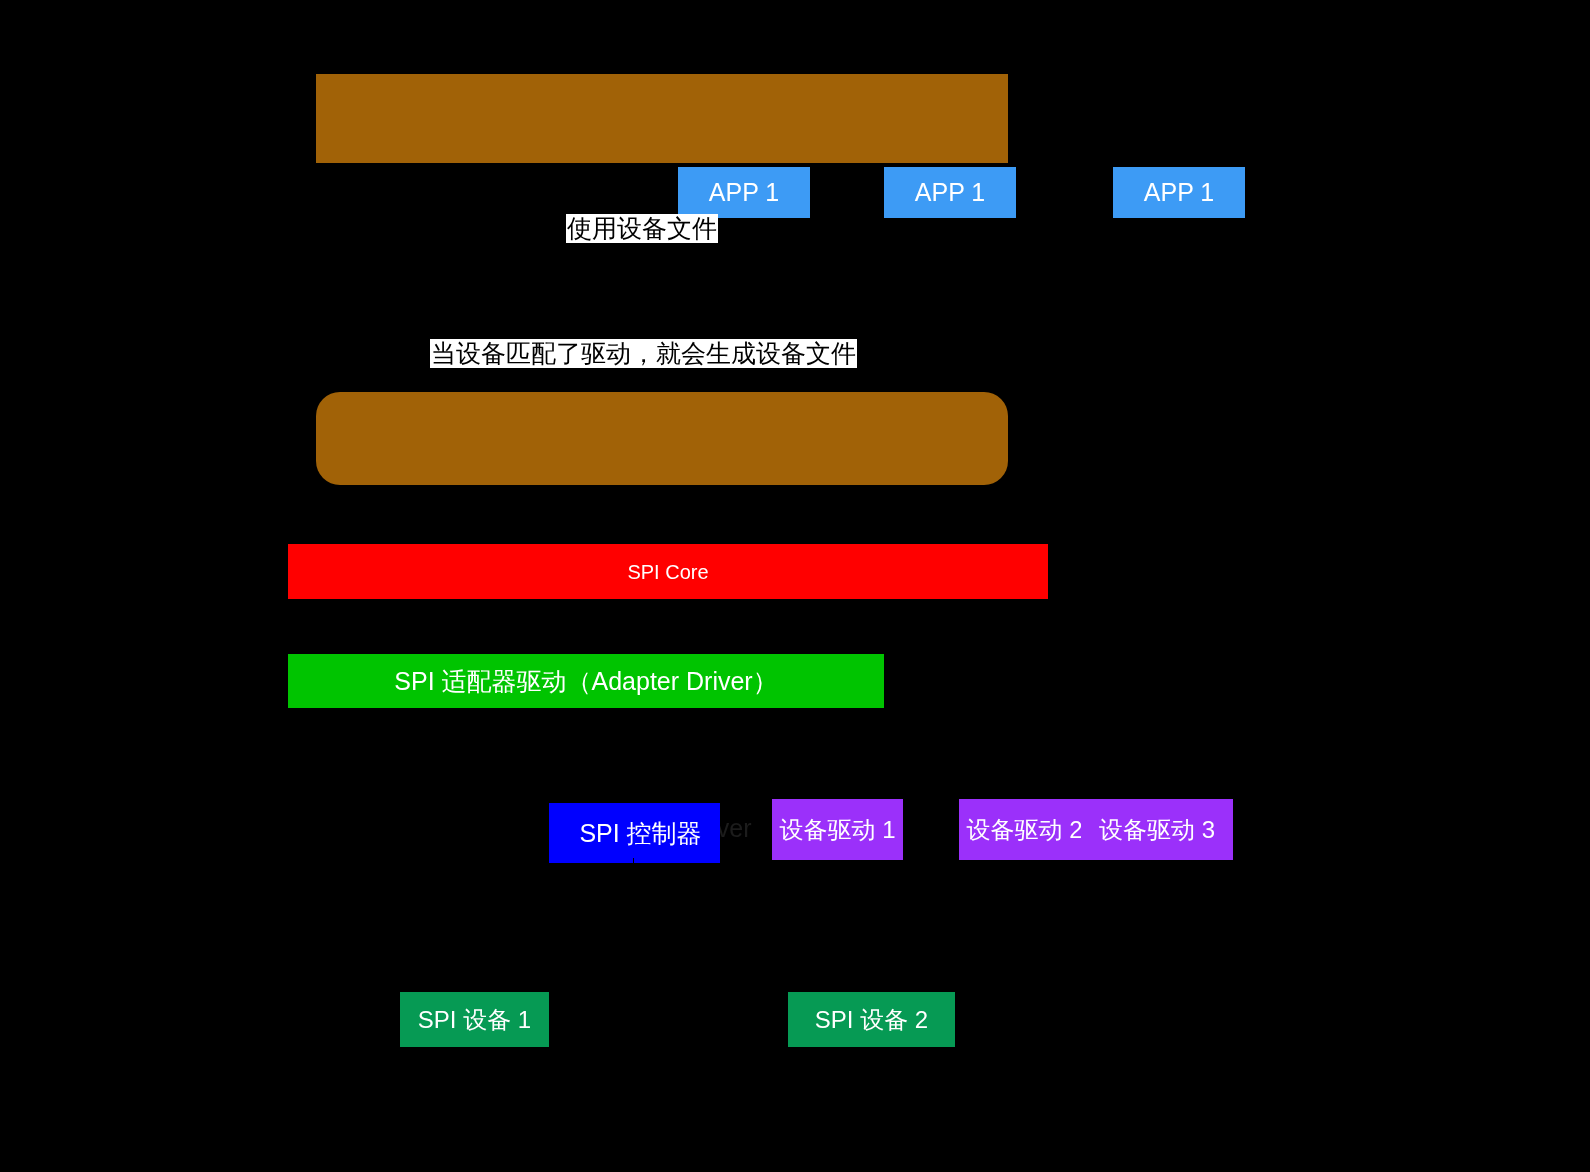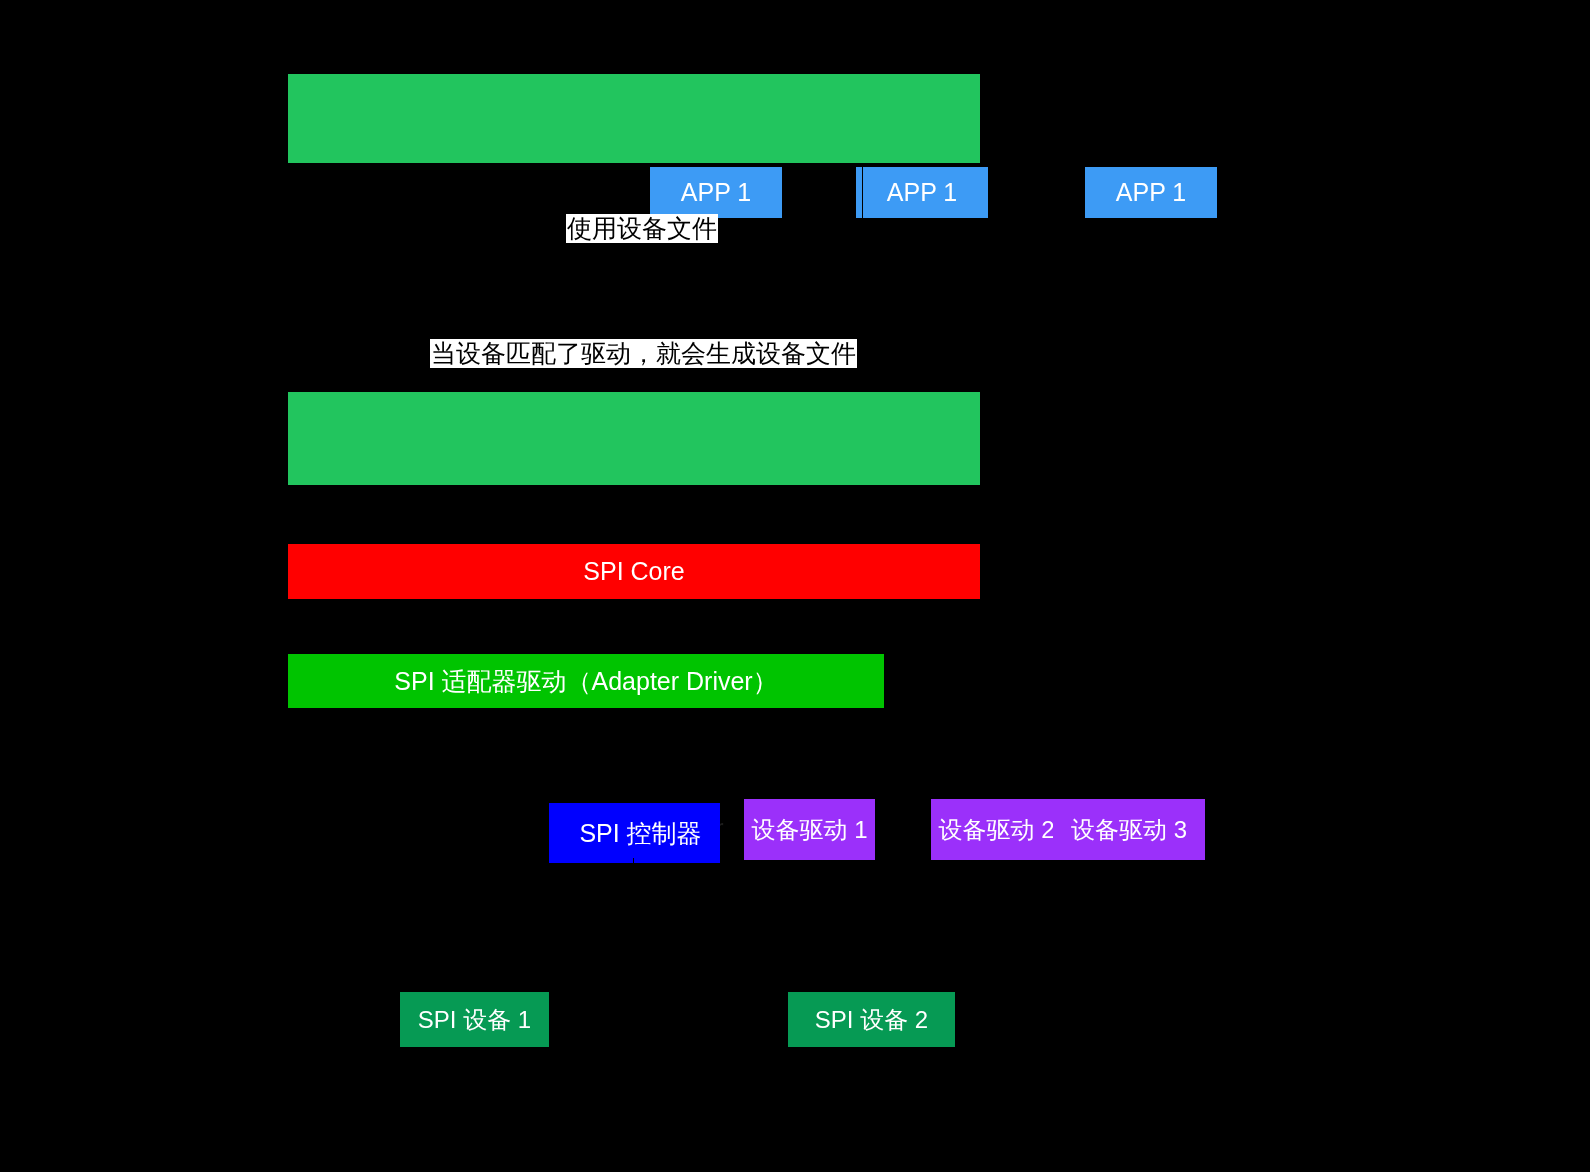--- a/index.html
+++ b/index.html
@@ -39,10 +39,11 @@
   
   .panel {
     position: absolute;
-    background: #22c55e;
+    background: #a16207;
     box-sizing: border-box;
     display: flex;
     align-items: center;
+    margin-left: 28px;
   }
 
   #app-panel {

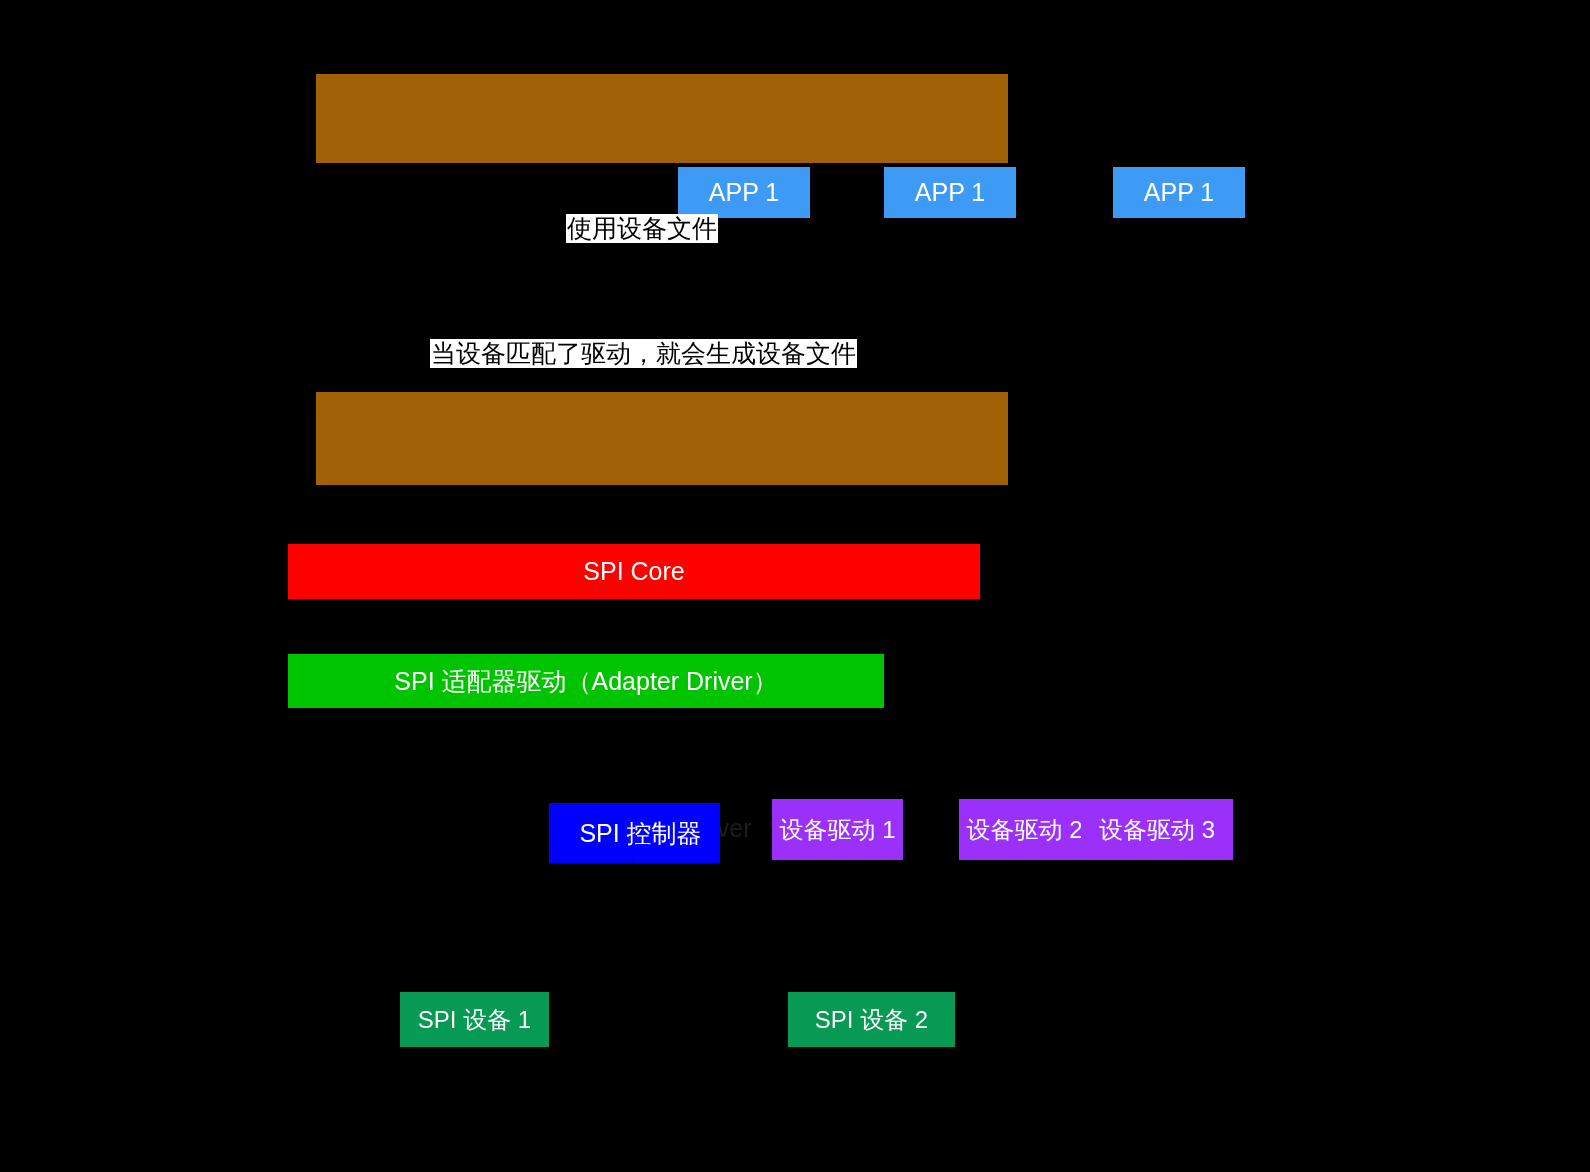--- a/index.html
+++ b/index.html
@@ -116,10 +116,10 @@
   #spi-core-bar {
     left: 288px;
     top: 544px;
-    width: 692px;
+    width: 760px;
     height: 55px;
     background: #ff0000;
-    font-size: 25px;
+    font-size: 20px;
   }
 
   #adapter-driver-bar {

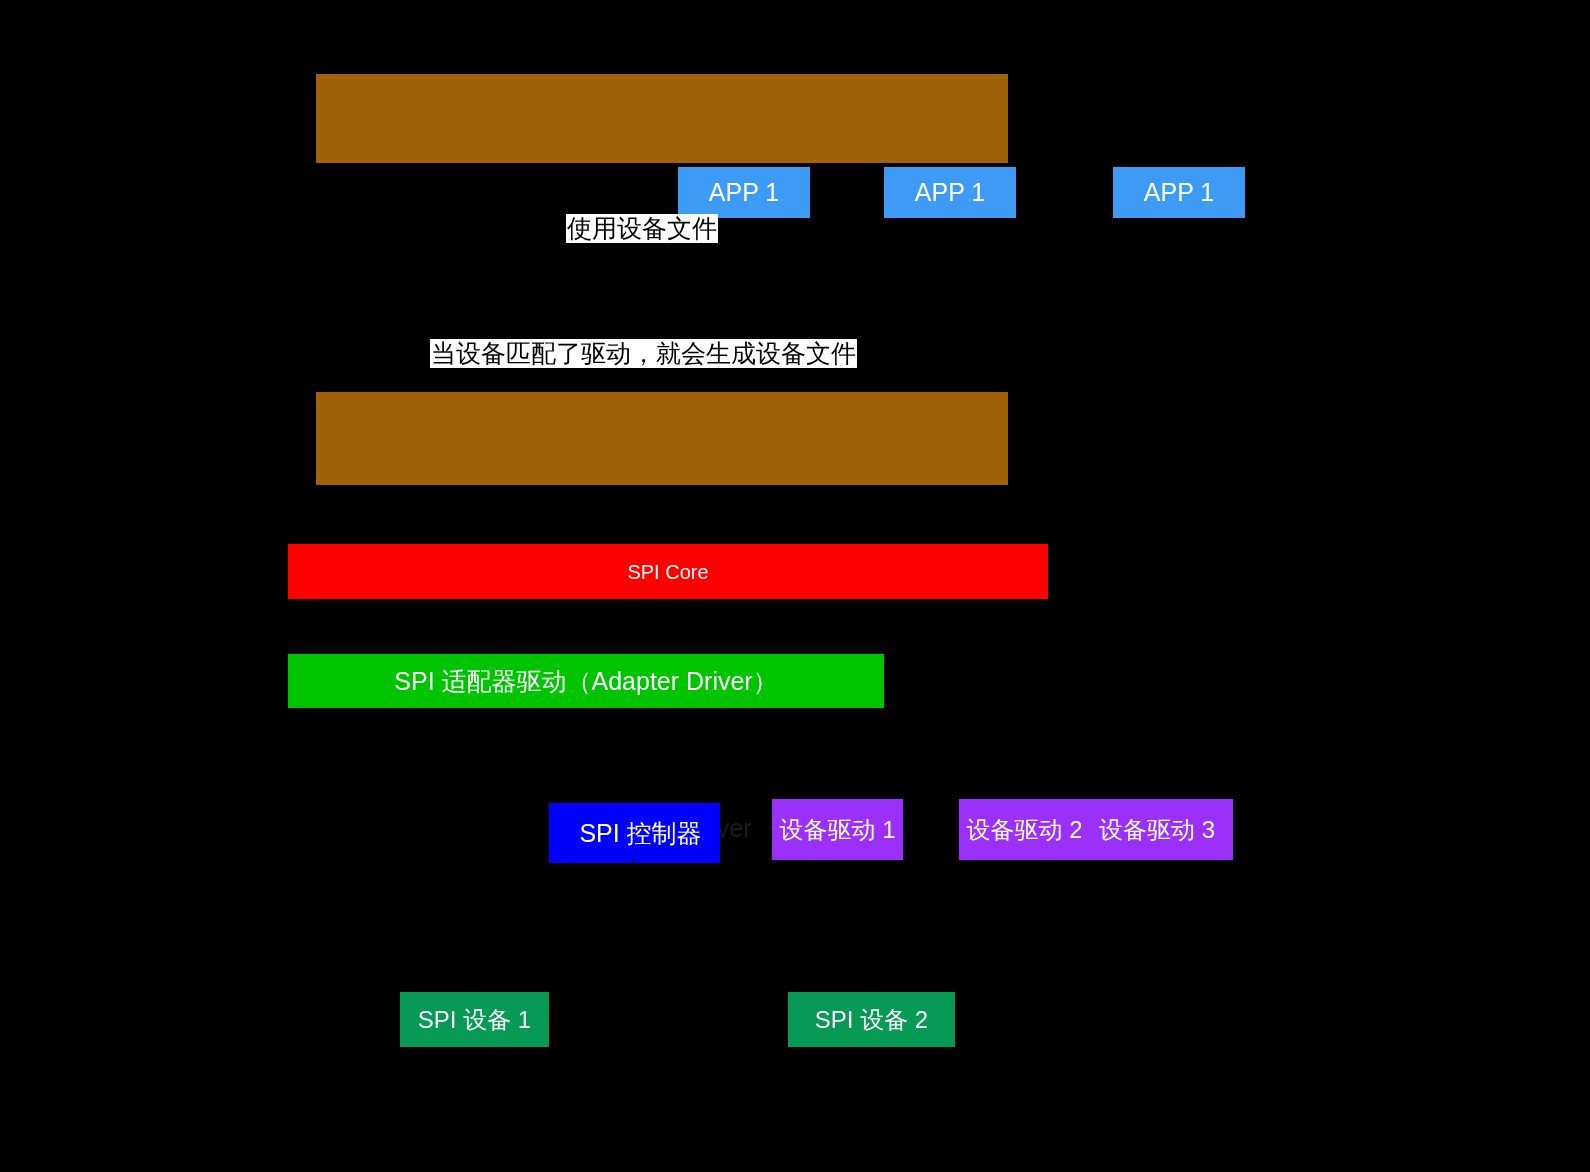--- a/index.html
+++ b/index.html
@@ -58,6 +58,7 @@
     top: 392px;
     width: 692px;
     height: 93px;
+    border-radius: 24px;
   }
 
   

